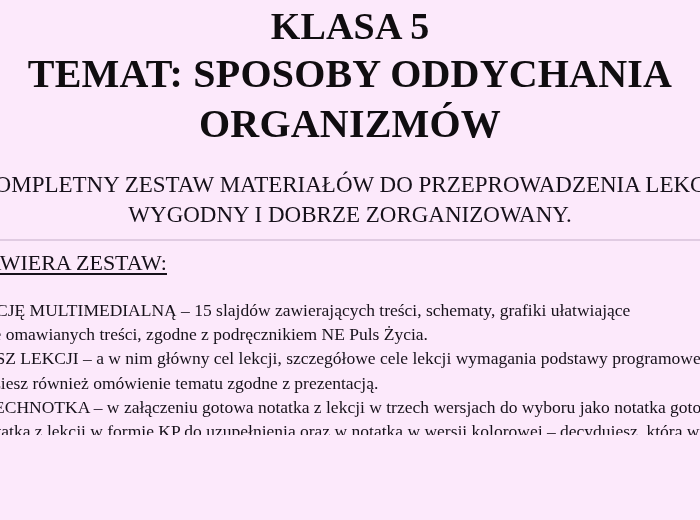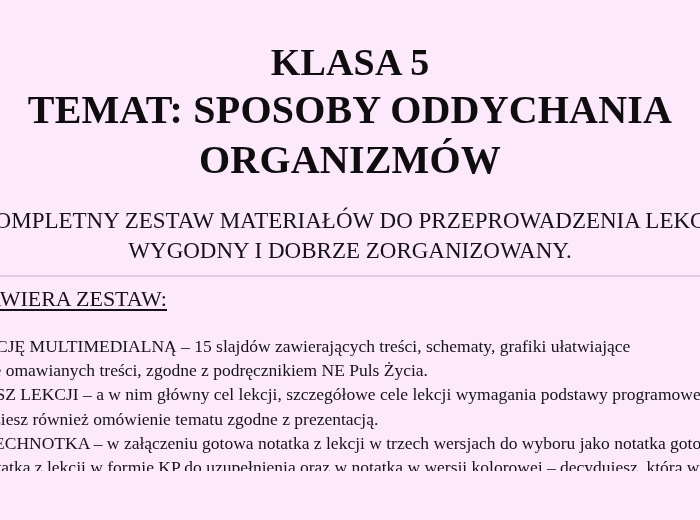--- a/index.html
+++ b/index.html
@@ -23,7 +23,6 @@
     height: 435px;
     background: #fce9fb;
     overflow: hidden;
-    margin-top: 36px;
   }
 
   

